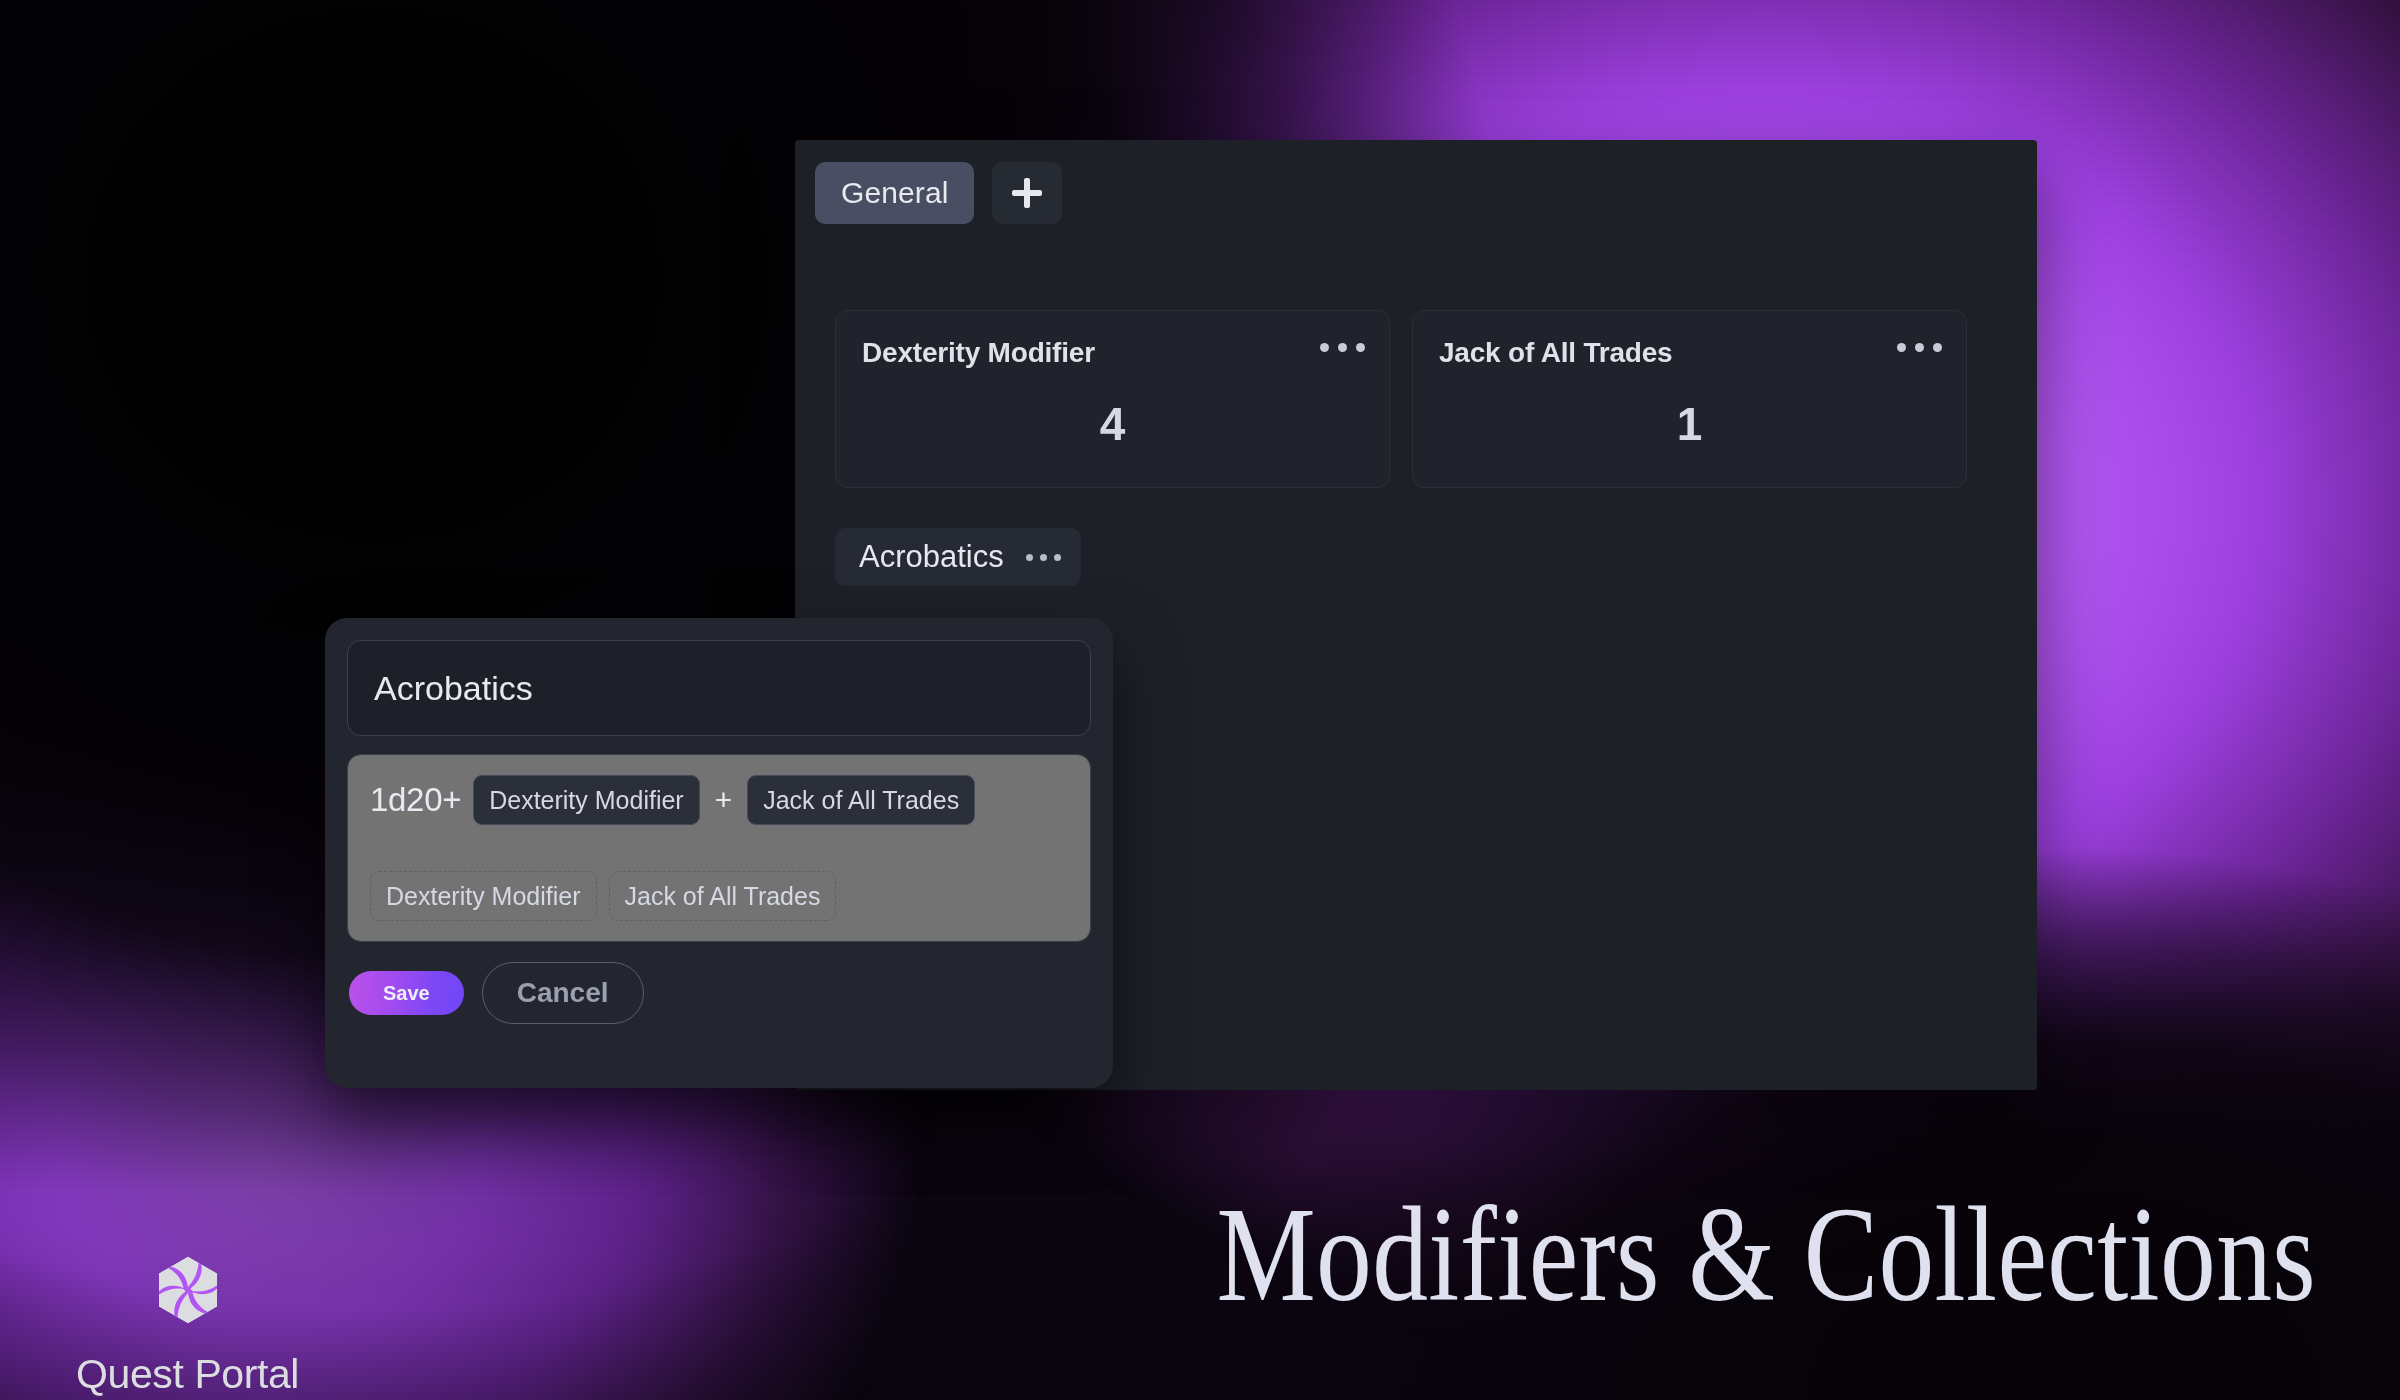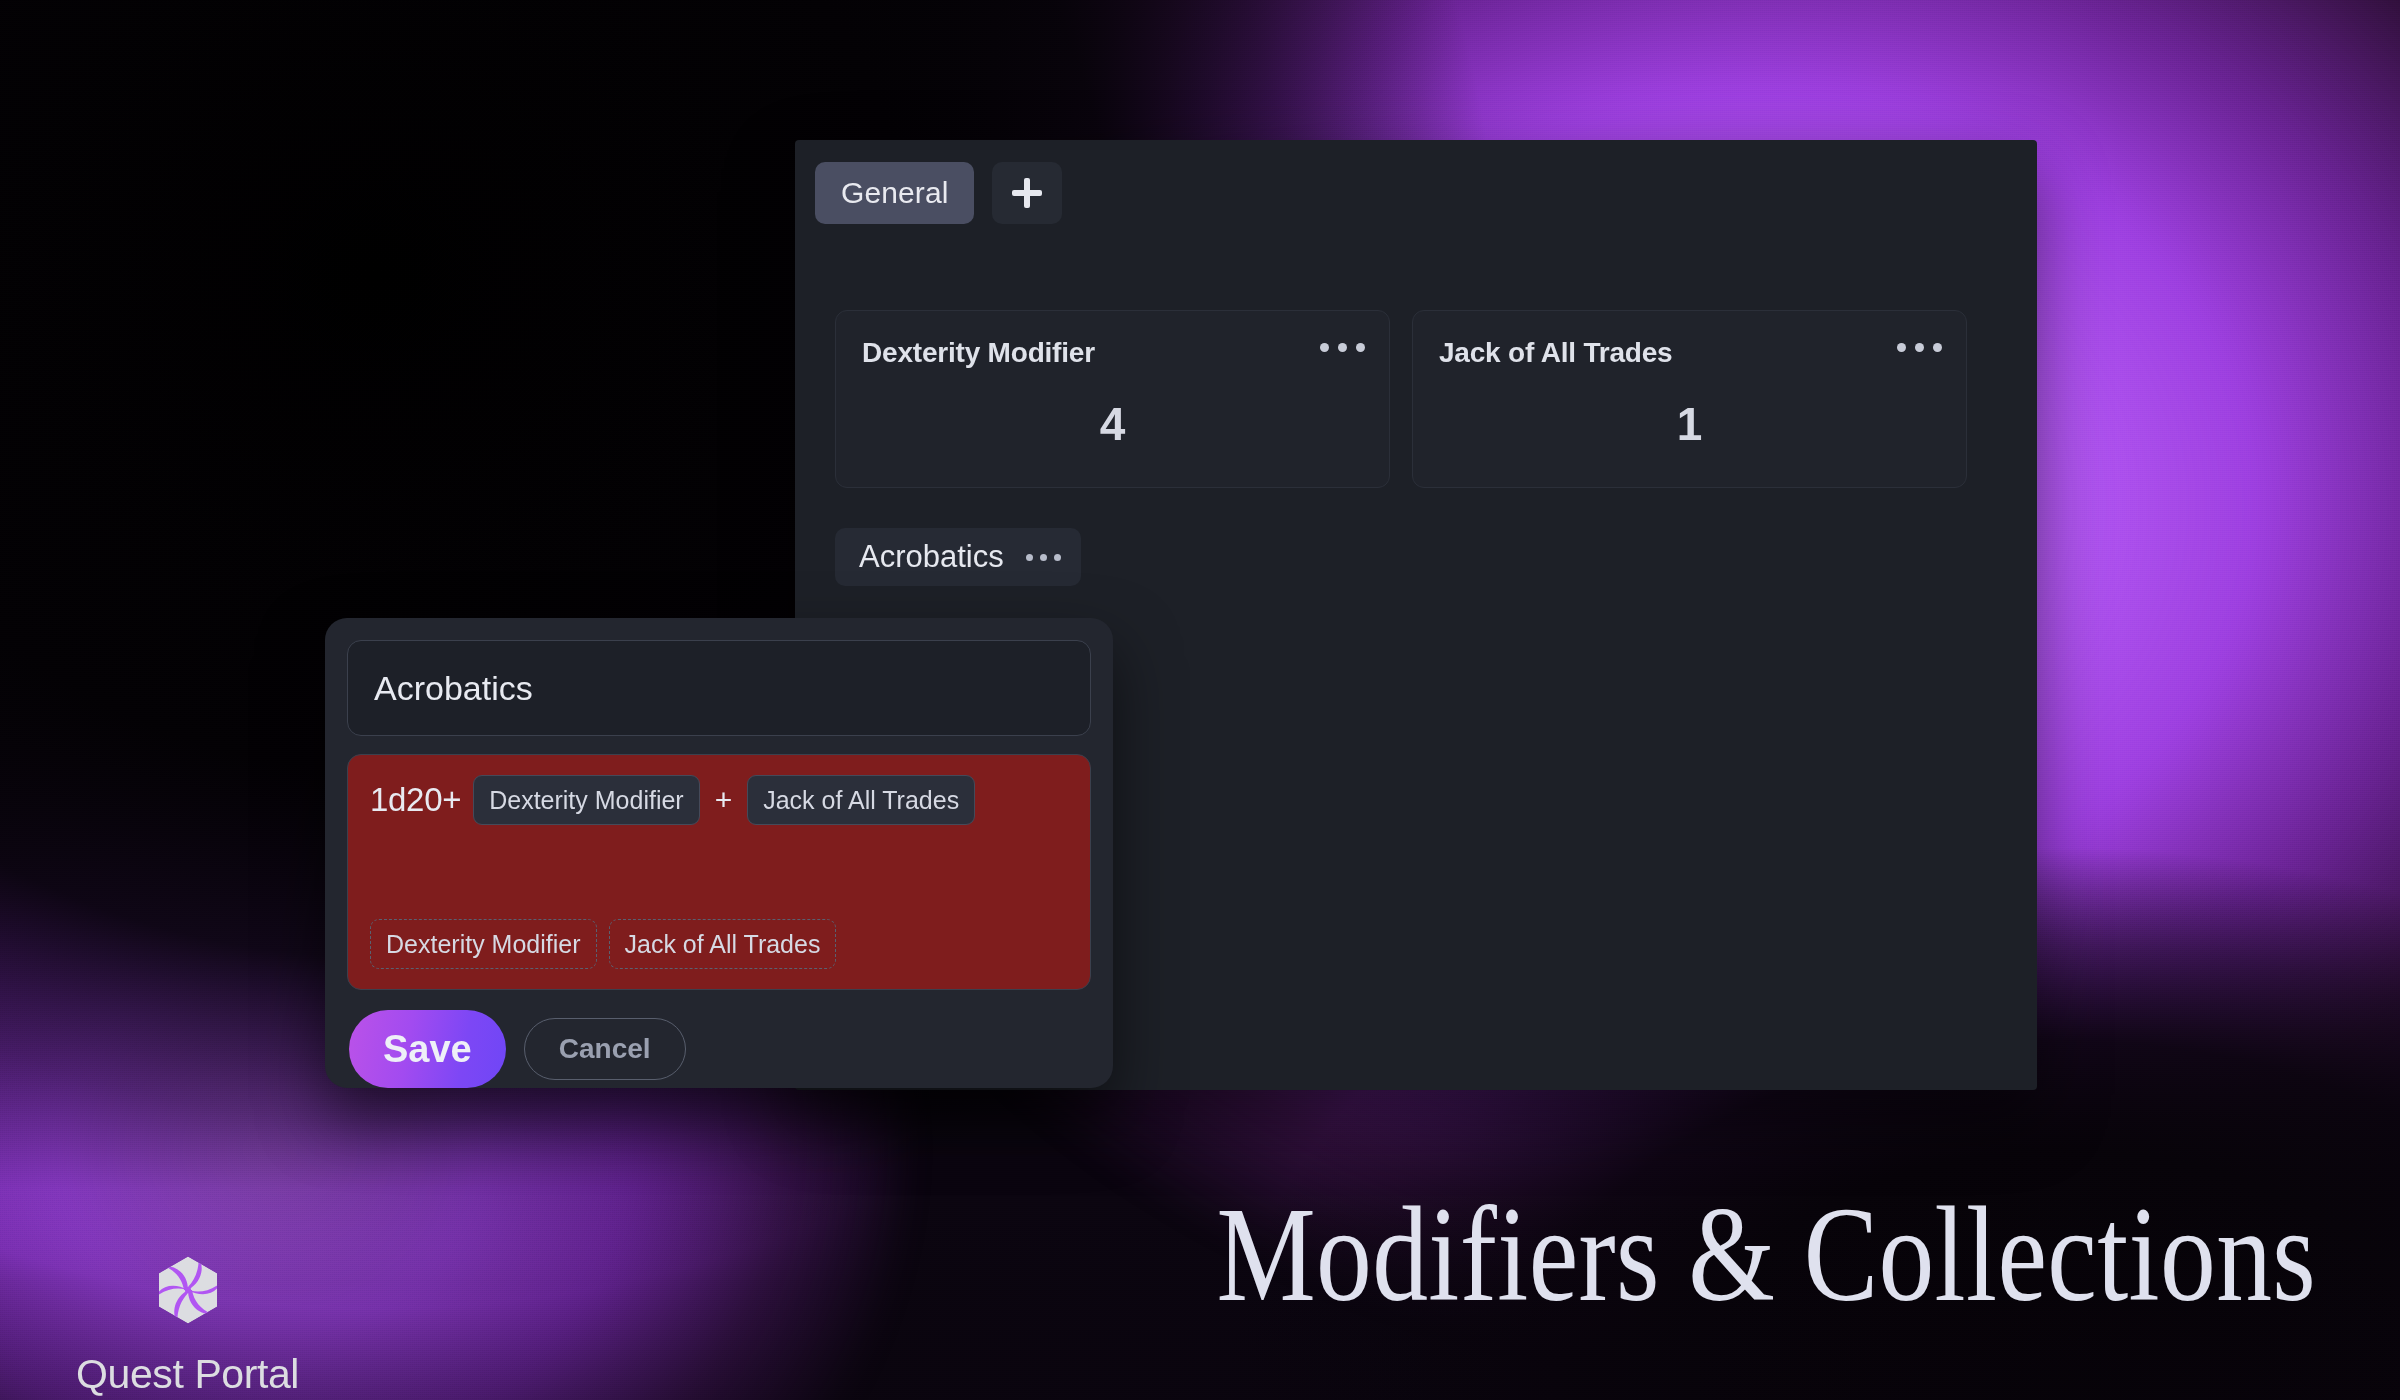--- a/index.html
+++ b/index.html
@@ -206,10 +206,10 @@
   }
   .formula-box {
     margin-top: 18px;
-    width: 744px; height: 236px;
+    width: 744px; height: 188px;
     border: 1px solid #3b404d;
     border-radius: 14px;
-    background: #7f1d1d;
+    background: #737373;
     padding: 20px 22px;
     position: relative;
   }

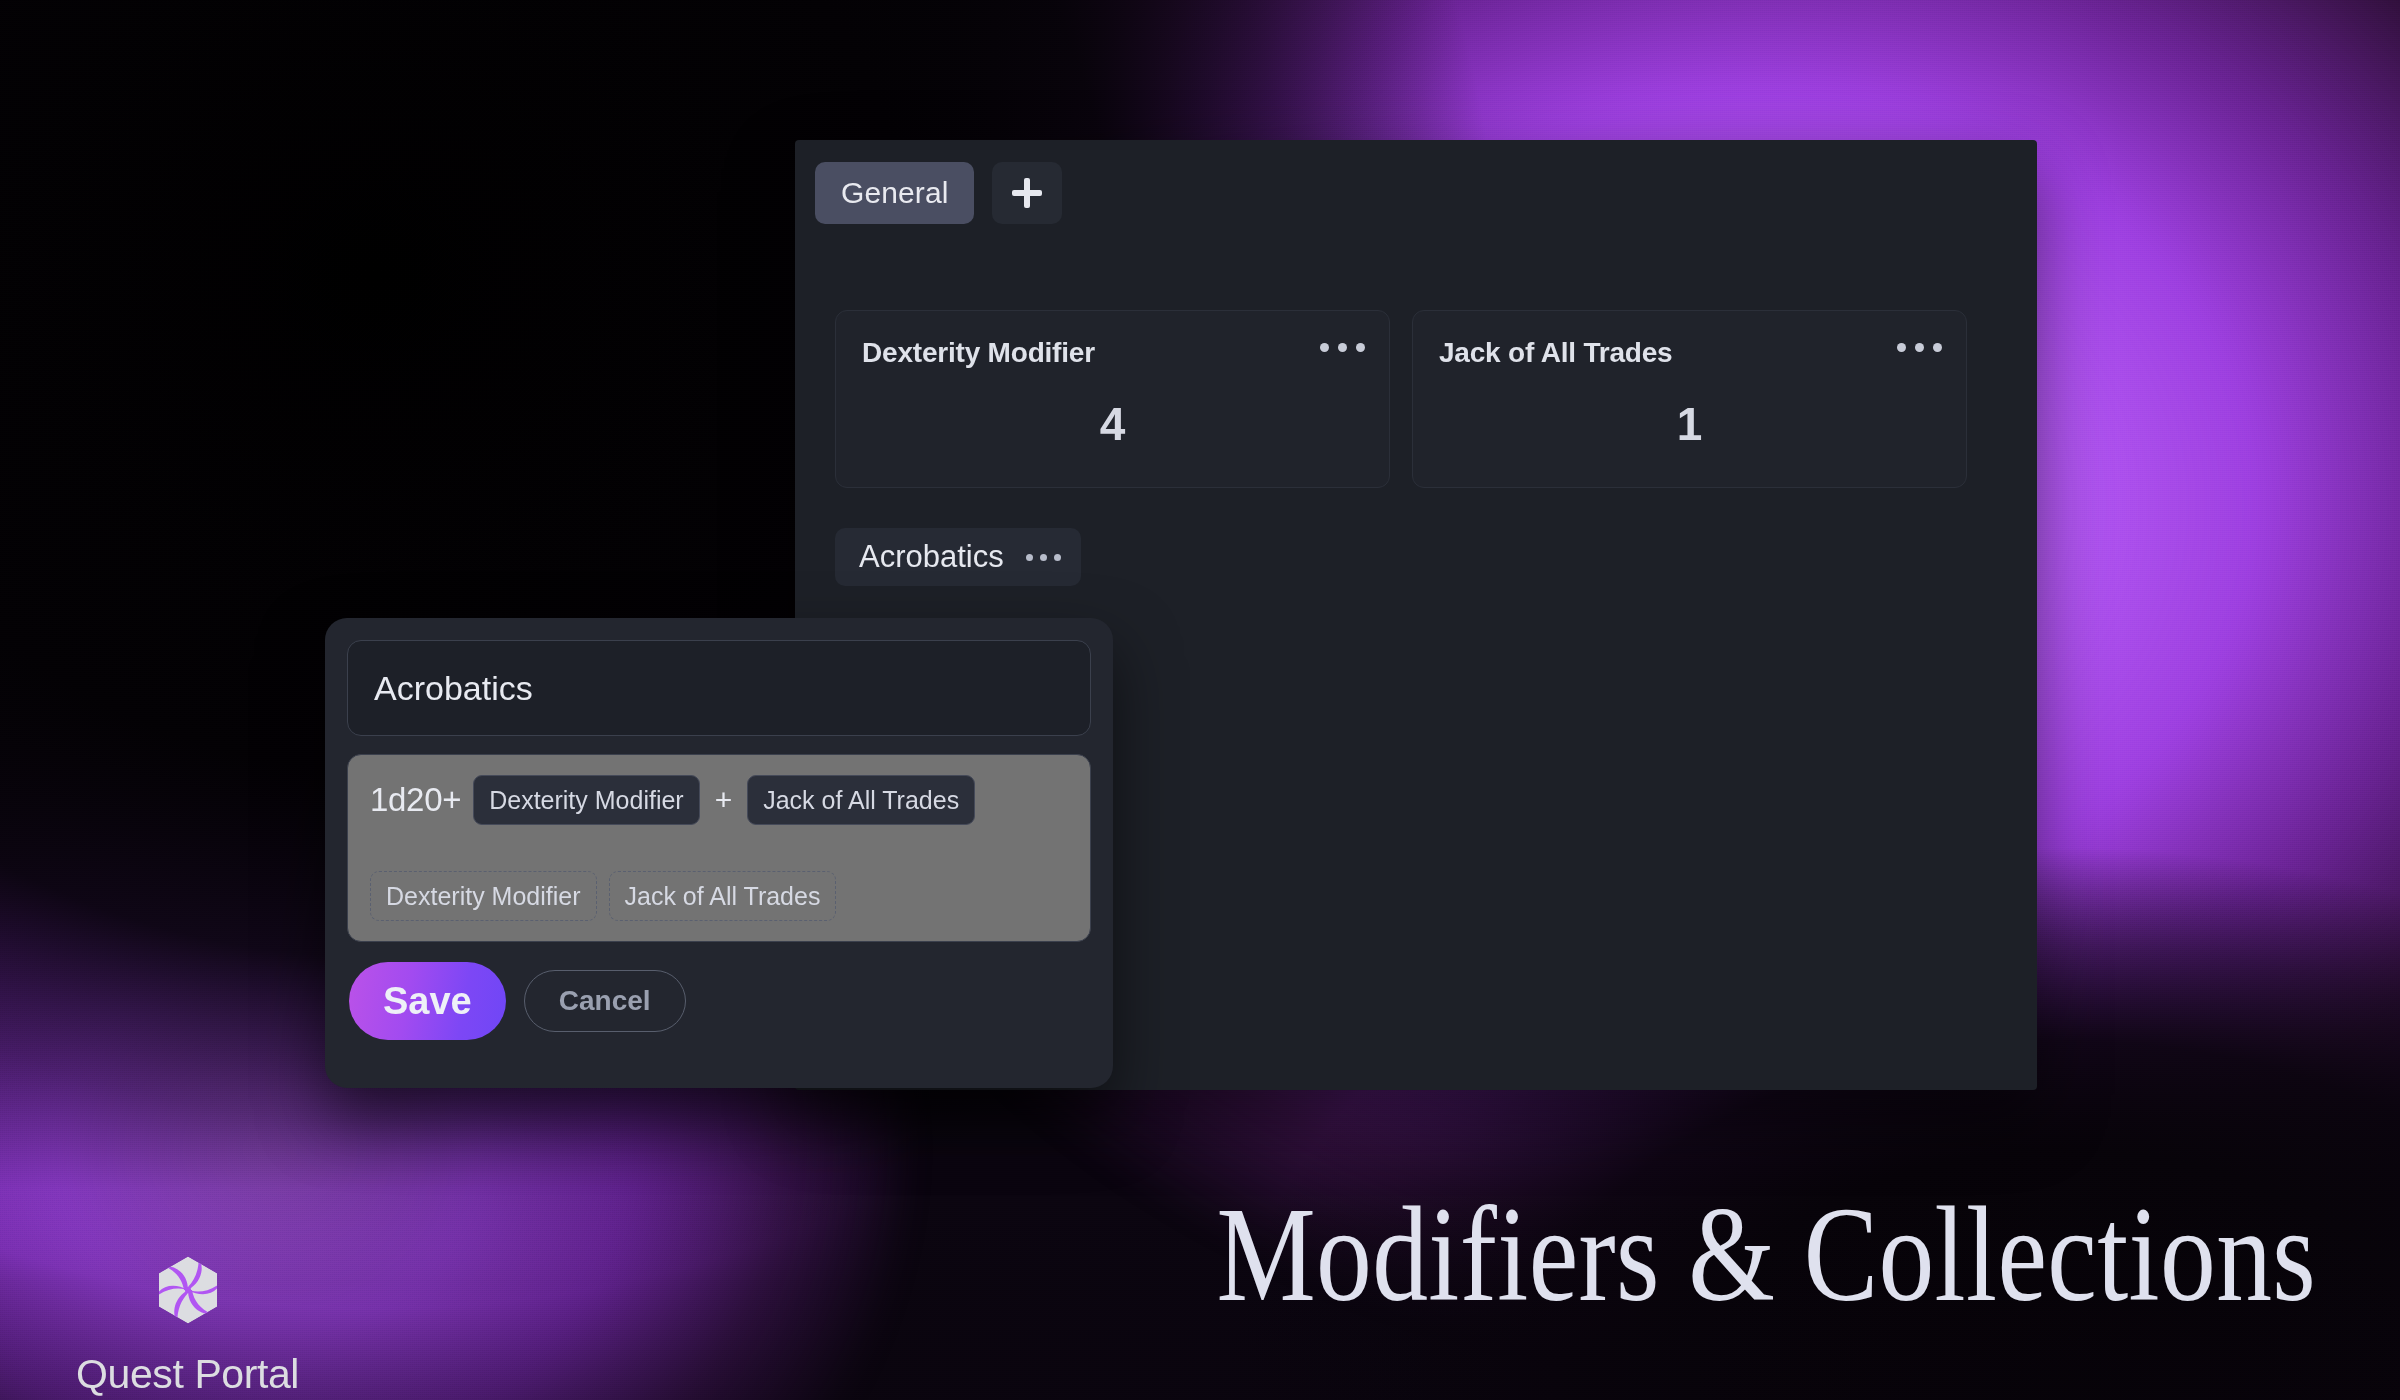--- a/index.html
+++ b/index.html
@@ -261,13 +261,13 @@
     padding-left: 2px;
   }
   .btn-save {
-    height: 78px;
+    height: 44px;
     padding: 0 34px;
     border-radius: 999px;
     border: none;
     background: linear-gradient(100deg, #bb52e8 0%, #a24bf0 38%, #7d47f5 72%, #6f46f6 100%);
     color: #eef0f7;
-    font-size: 38px;
+    font-size: 20px;
     font-weight: bold;
     font-family: "Liberation Sans", sans-serif;
     cursor: pointer;

